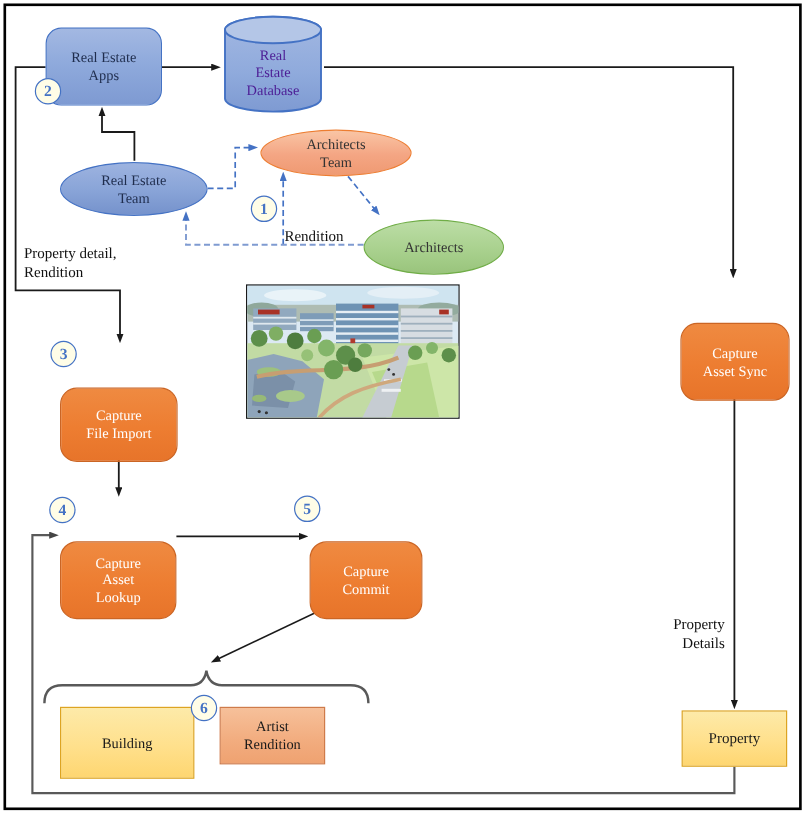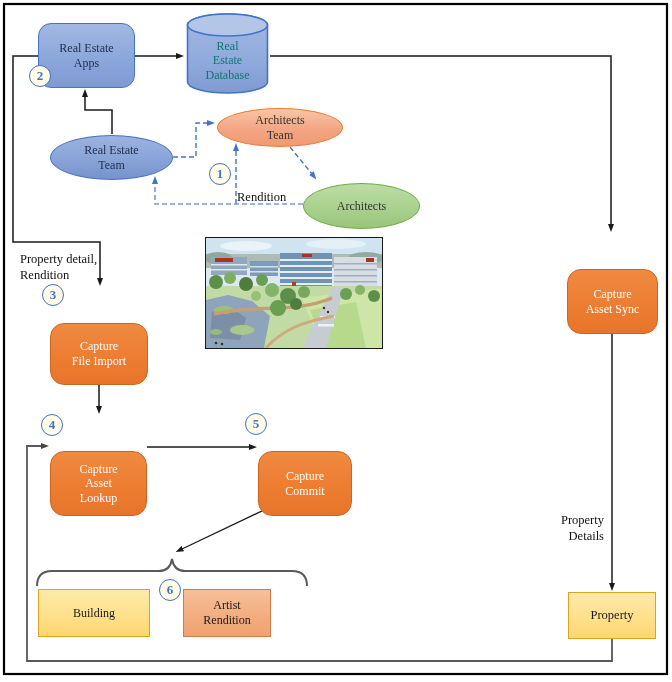--- a/index.html
+++ b/index.html
@@ -84,7 +84,7 @@
       <path d="M2.5,13 v57 a40,11 0 0 0 80,0 v-57 a40,11 0 0 0 -80,0 z" fill="url(#cylg)" stroke="#4472c4" stroke-width="1.6"></path>
       <ellipse cx="42.5" cy="13" rx="40" ry="11" fill="#b4c6e7" stroke="#4472c4" stroke-width="1.6"></ellipse>
     </svg>
-    <div style="position:relative;padding-top:14px;color:#0f766e;">Real
+    <div style="position:relative;padding-top:14px;color:#4c1d95;">Real
 Estate
 Database</div>
   </div>

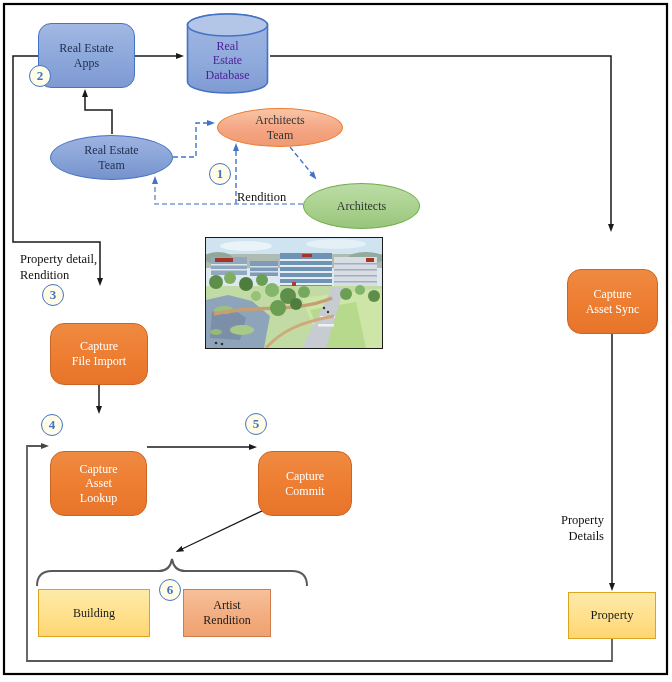--- a/index.html
+++ b/index.html
@@ -124,7 +124,7 @@
   <div class="badge" style="left:245px;top:413px;">5</div>
   <div class="badge" style="left:159px;top:579px;">6</div>
 
-  <div class="edge-label" style="left:20px;top:203px;width:110px;text-align:left;margin-top:48px;">Property detail,
+  <div class="edge-label" style="left:20px;top:203px;width:110px;text-align:left;">Property detail,
 Rendition</div>
   <div class="edge-label" style="left:237px;top:189px;">Rendition</div>
   <div class="edge-label" style="left:536px;top:512px;width:68px;text-align:right;">Property

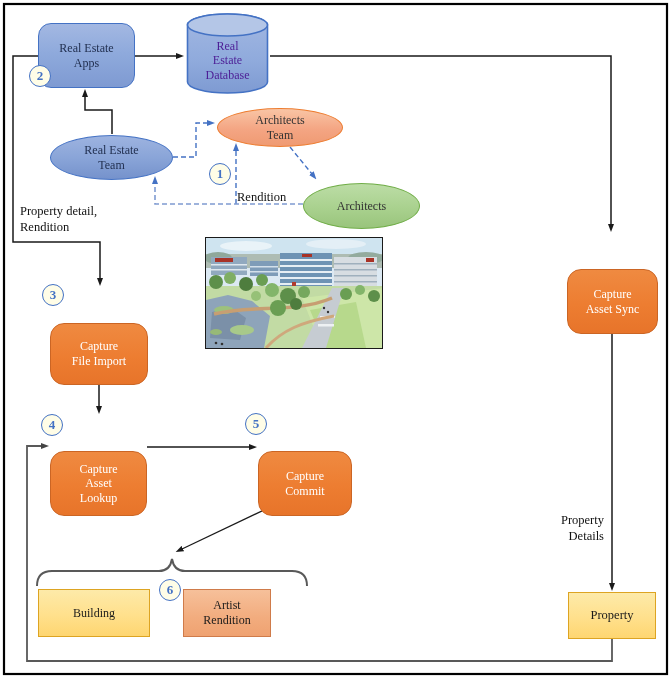--- a/index.html
+++ b/index.html
@@ -110,7 +110,7 @@
   <div class="node orange-box" style="left:567px;top:233px;width:91px;height:65px;">Capture
 Asset Sync</div>
 
-  <div class="node gold-box" style="left:38px;top:589px;width:112px;height:48px;">Building</div>
+  <div class="node gold-box" style="left:50px;top:589px;width:112px;height:60px;">Building</div>
 
   <div class="node salmon-box" style="left:183px;top:589px;width:88px;height:48px;">Artist
 Rendition</div>

